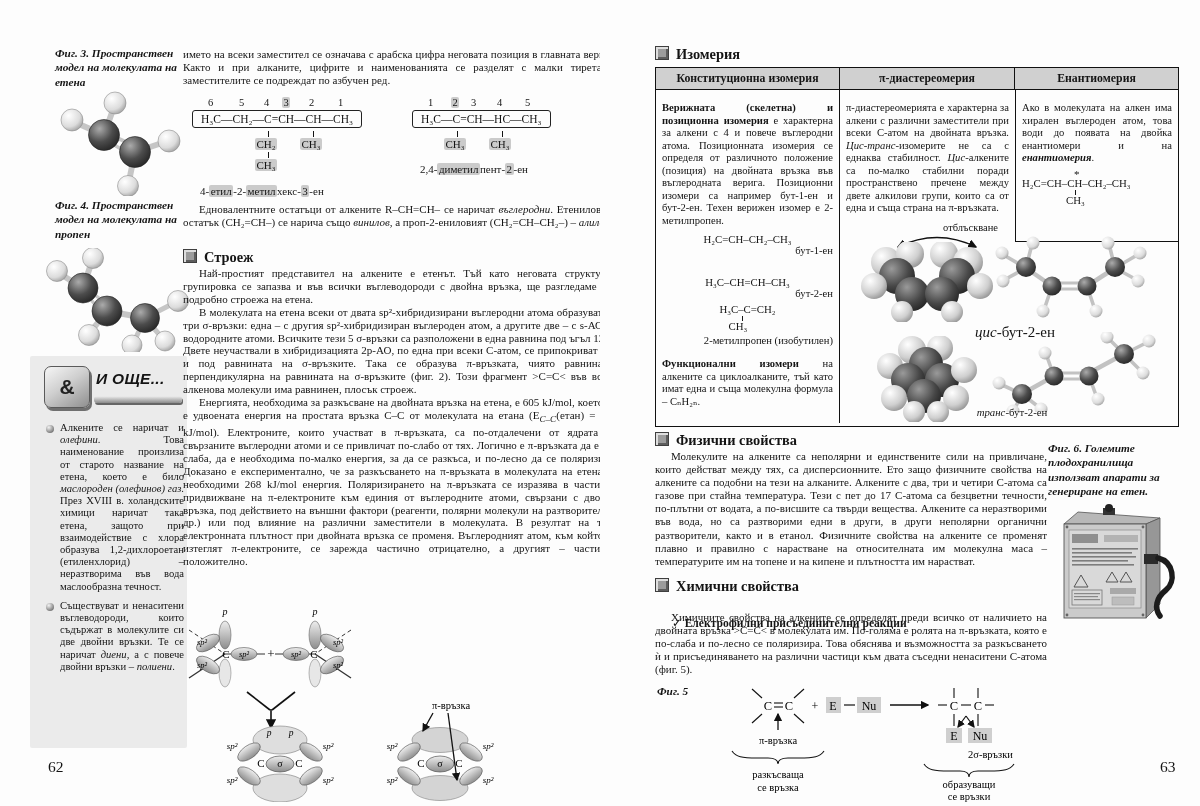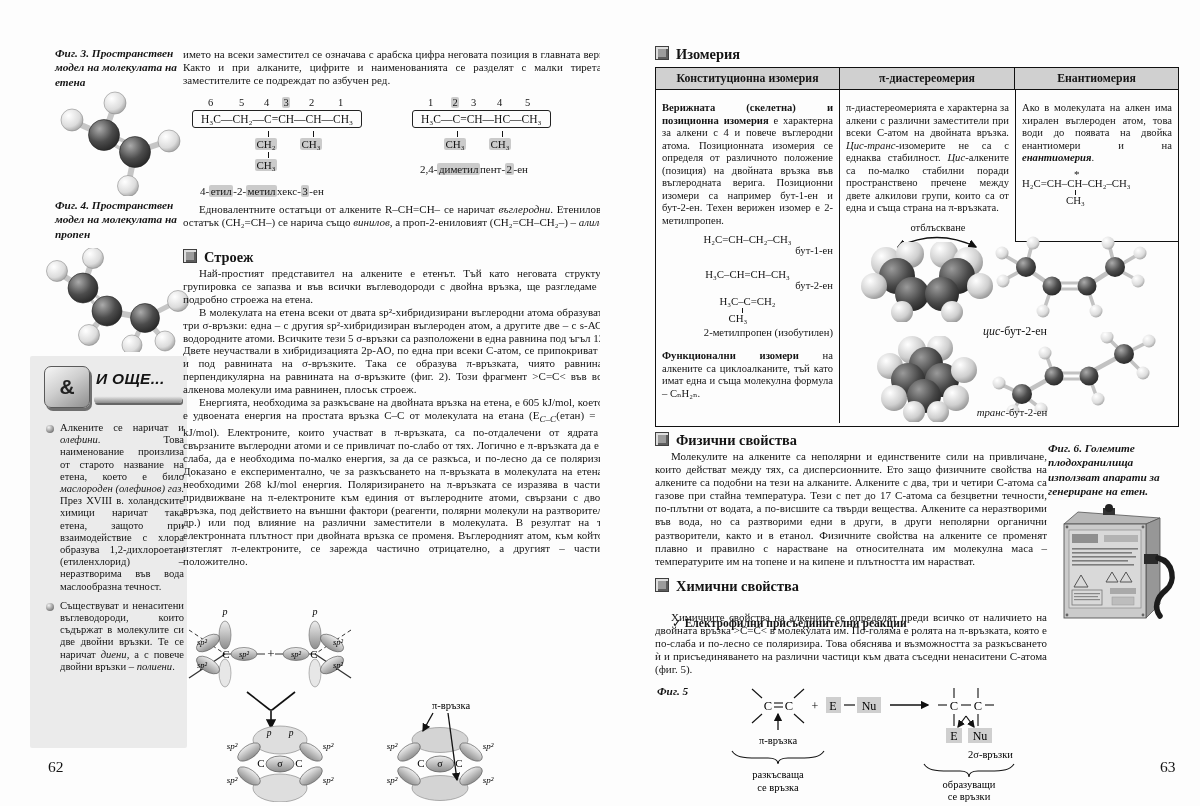--- a/index.html
+++ b/index.html
@@ -309,7 +309,7 @@
       </div>
 
       <div class="abs" style="left:184px;top:130px;width:338px;height:203px">
-        <div class="abs" style="left:38px;top:2px;width:120px;text-align:center;font-size:10.5px">отблъскване</div>
+        <div class="abs" style="left:38px;top:2px;width:120px;text-align:right;font-size:10.5px">отблъскване</div>
         <svg class="abs" style="left:52px;top:14px" width="90" height="16" viewBox="0 0 90 16">
           <path d="M6,13 Q45,-6 84,13" fill="none" stroke="#111" stroke-width="1.4" marker-start="url(#arr)" marker-end="url(#arr)"></path>
         </svg>

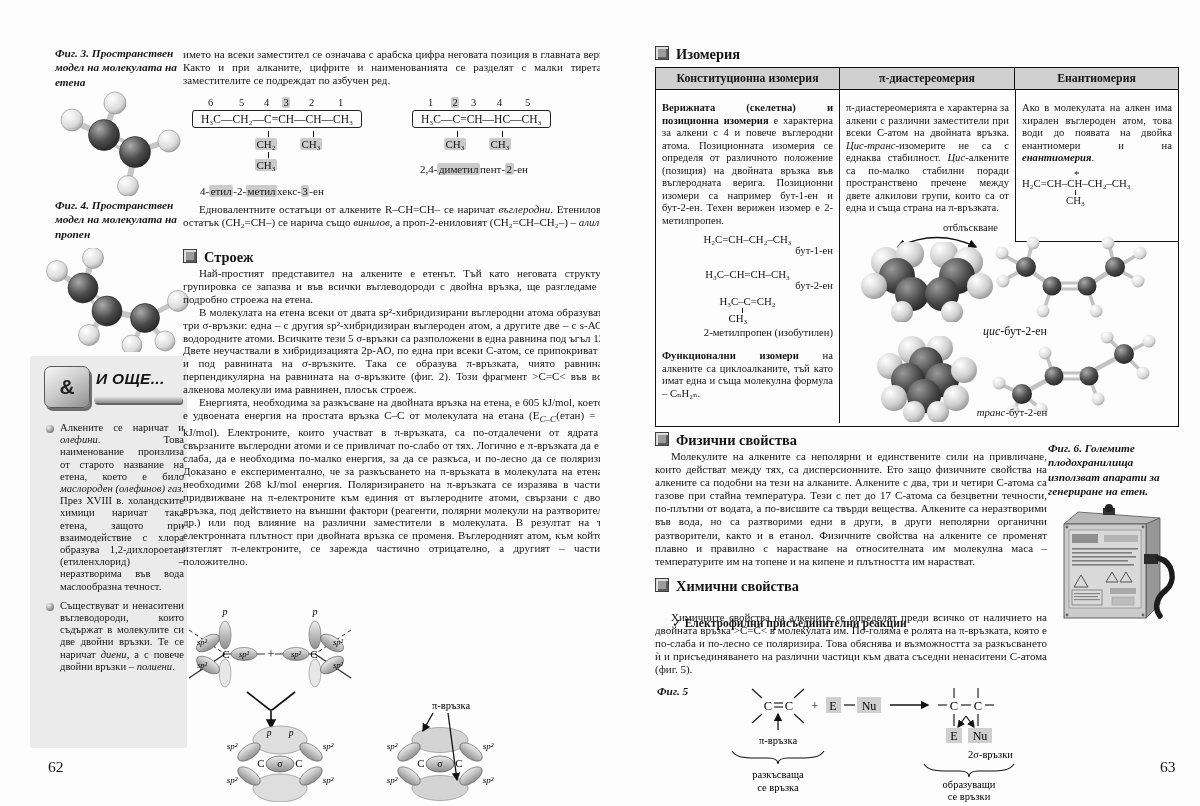--- a/index.html
+++ b/index.html
@@ -283,7 +283,7 @@
         <div class="tt"><span class="b">Верижната (скелетна) и позиционна изомерия</span><span> е характерна за алкени с 4 и повече въглеродни атома. Позиционната изомерия се определя от различното положение (позиция) на двойната връзка във въглеродната верига. Позиционни изомери са например бут-1-ен и бут-2-ен. Техен верижен изомер е 2-метилпропен.</span></div>
         <div class="tfm" style="margin-top:6px">H₂C=CH–CH₂–CH₃</div>
         <div class="tfn">бут-1-ен</div>
-        <div class="tfm" style="margin-top:12px">H₃C–CH=CH–CH₃</div>
+        <div class="tfm" style="margin-top:20px">H₃C–CH=CH–CH₃</div>
         <div class="tfn">бут-2-ен</div>
         <div style="position:relative;width:70px;margin:4px auto 0">
           <div class="tfm">H₃C–C=CH₂</div>

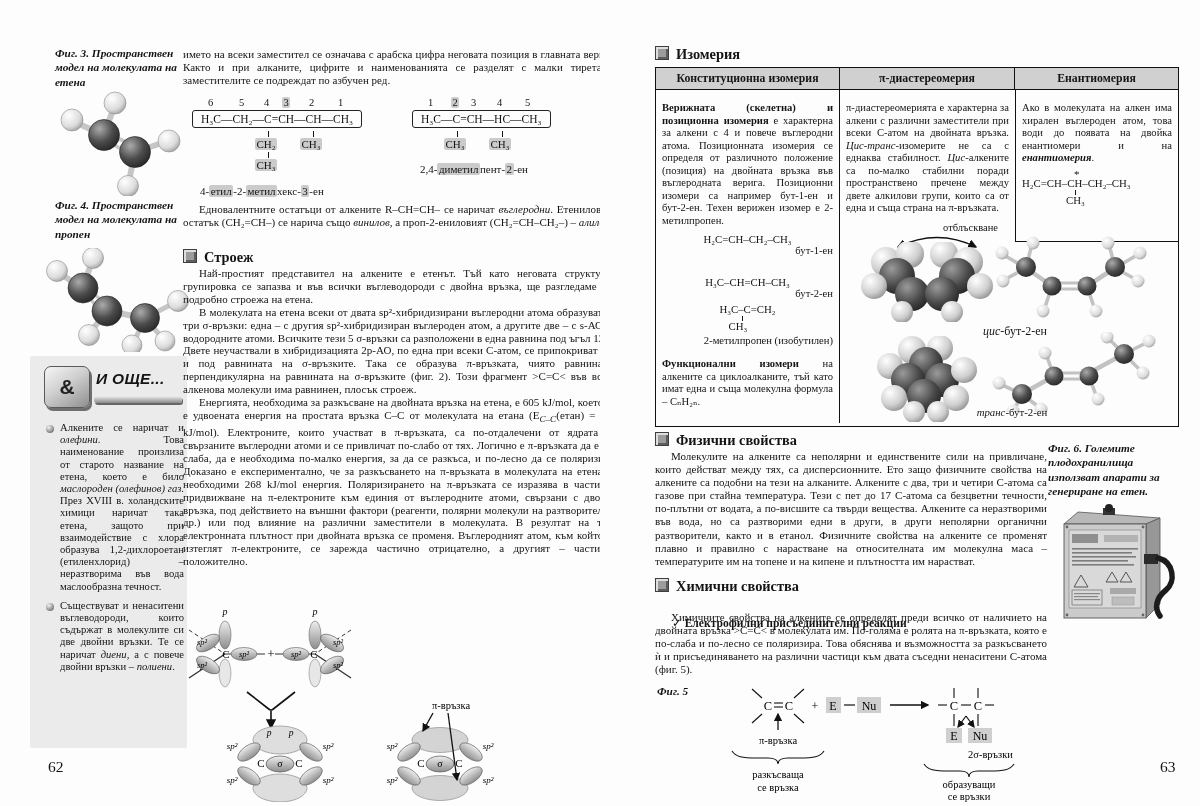--- a/index.html
+++ b/index.html
@@ -355,7 +355,7 @@
           <circle cx="55" cy="75" r="6.5" fill="url(#gH)"></circle>
             <circle cx="108" cy="75" r="6.5" fill="url(#gH)"></circle>
         </svg>
-        <div class="abs" style="left:95px;top:104px;width:160px;text-align:center;font-size:12px"><span class="i">цис</span><span>-бут-2-ен</span></div>
+        <div class="abs" style="left:95px;top:104px;width:160px;text-align:center;font-size:15px"><span class="i">цис</span><span>-бут-2-ен</span></div>
 
         <svg class="abs" style="left:6px;top:116px" width="160" height="86" viewBox="0 0 160 86">
           <circle cx="66" cy="14" r="14" fill="url(#gSF)"></circle>

